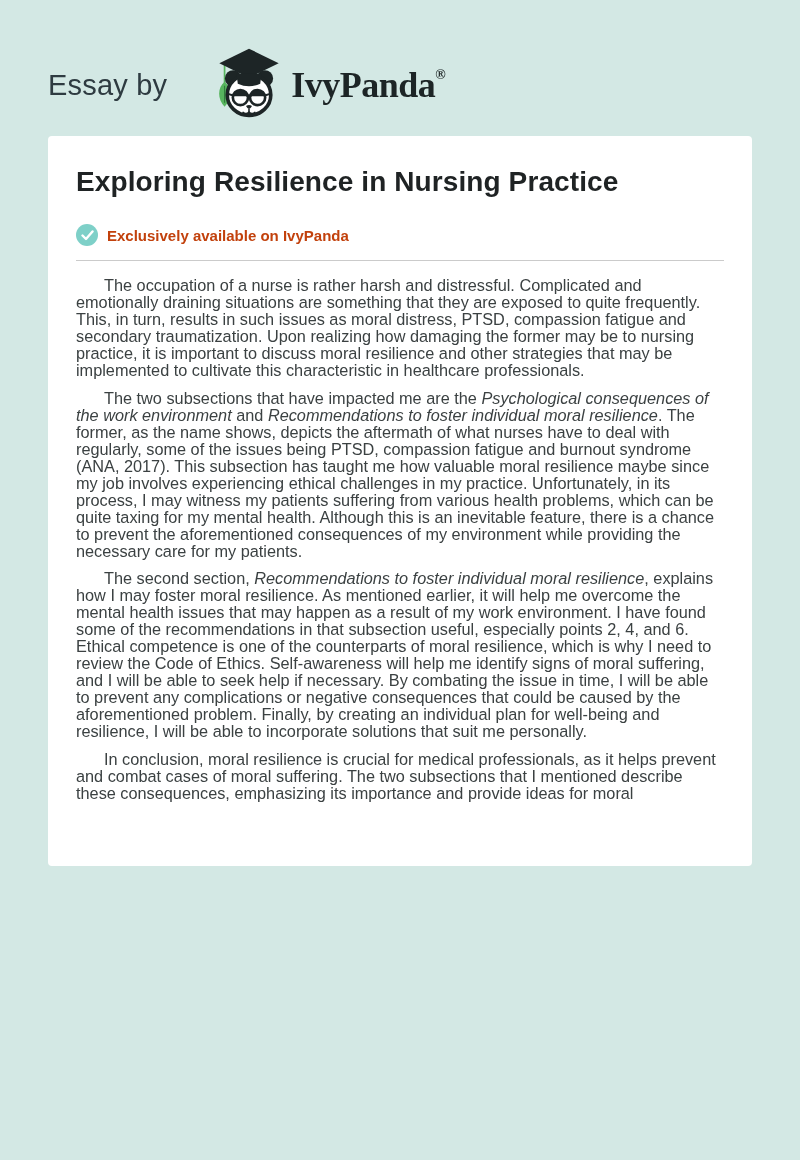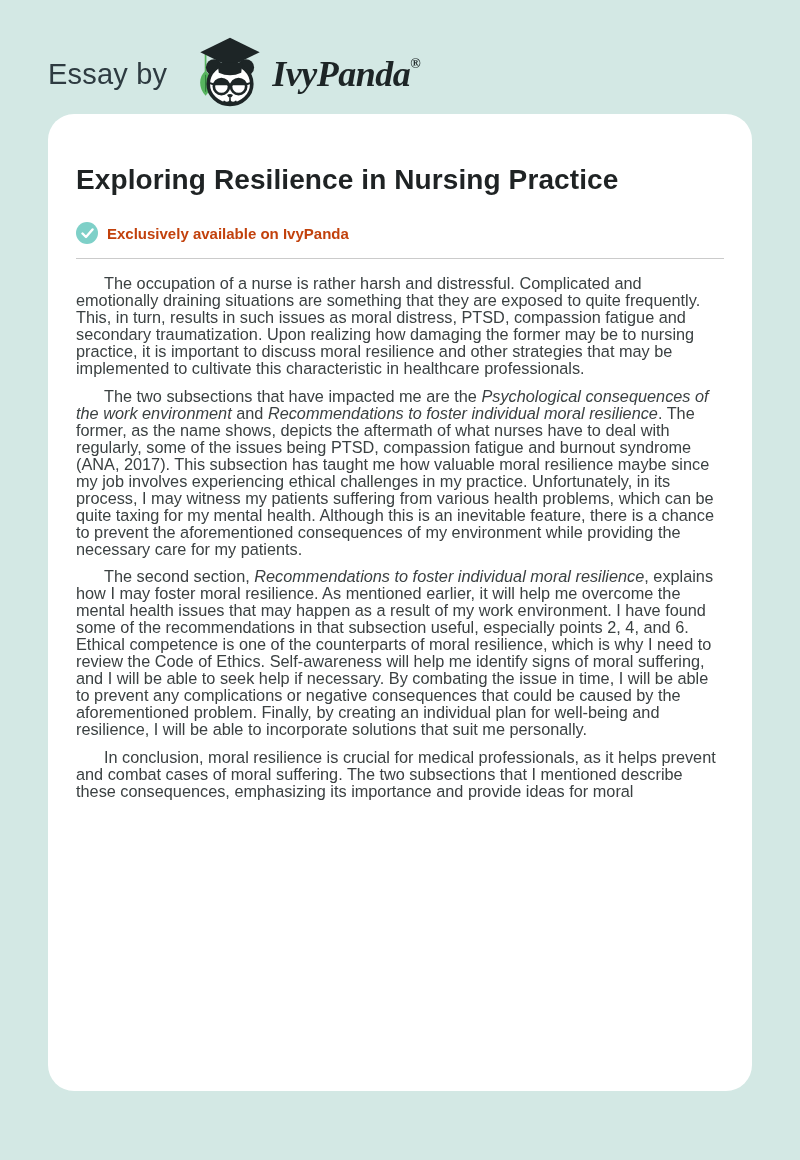--- a/index.html
+++ b/index.html
@@ -16,7 +16,8 @@
   .header {
     display:flex; align-items:center;
     padding:34px 28px 0 48px;
-    height:114px;
+    height:136px;
+    gap:19px;
   }
   .essay-by {
     font-size:29px; color:#2e3b41; letter-spacing:0.2px;

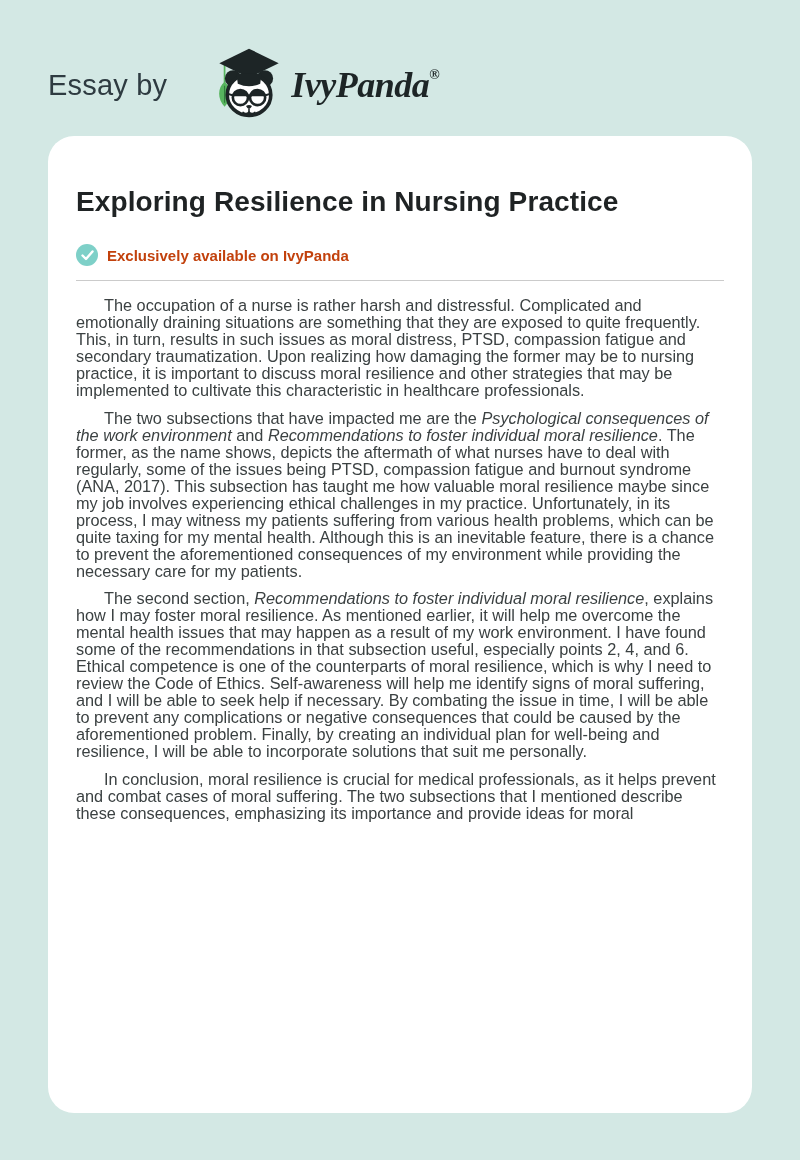--- a/index.html
+++ b/index.html
@@ -23,7 +23,7 @@
     font-size:29px; color:#2e3b41; letter-spacing:0.2px;
     margin-right:30px;
   }
-  .logo { display:flex; align-items:center; gap:9px; text-decoration:none; cursor:pointer;font-style:italic; }
+  .logo { display:flex; align-items:center; gap:9px; text-decoration:none; cursor:pointer; }
   .logo svg { display:block; }
   .wordmark {
     font-family:"Liberation Serif", serif;

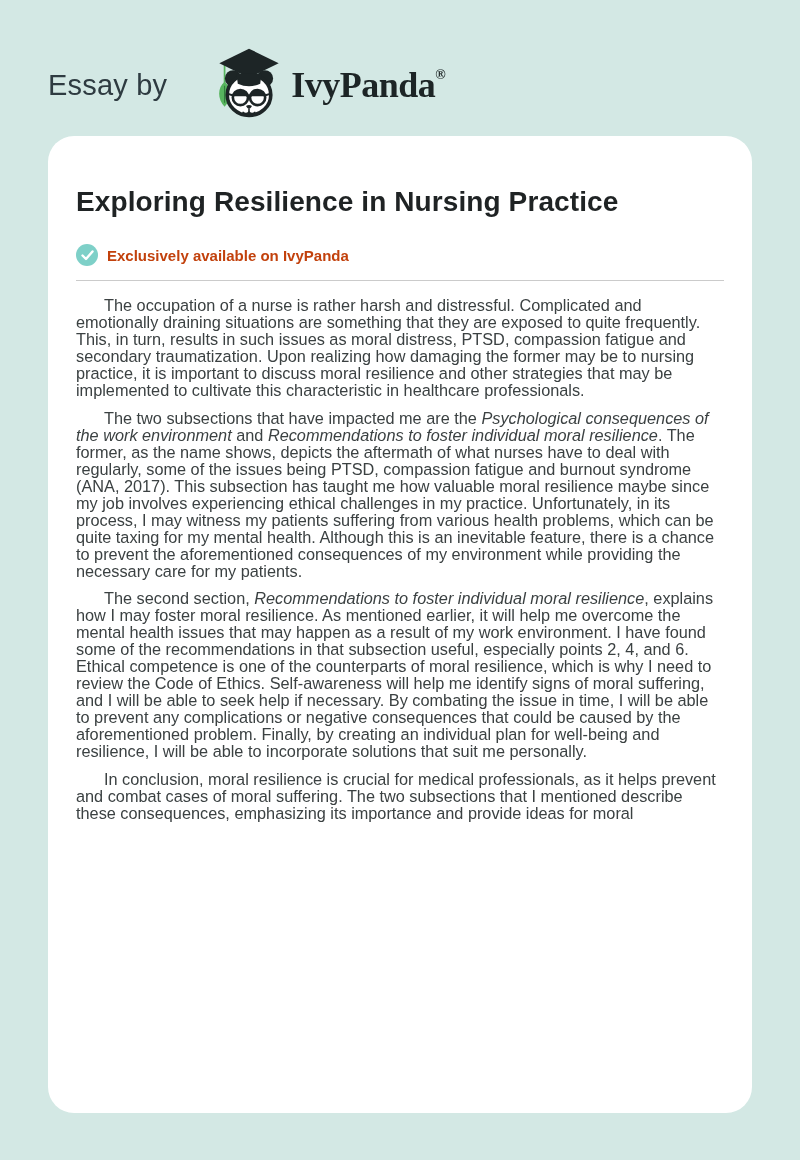--- a/index.html
+++ b/index.html
@@ -35,9 +35,9 @@
   
   .card {
     margin:0 48px; background:#ffffff;
-    border-radius:26px;
-    padding:48px 28px 28px 28px;
-    height:977px; overflow:hidden;
+    border-radius:4px;
+    padding:28px 28px 28px 28px;
+    height:730px; overflow:hidden;
   }
   .title {
     font-size:28px; font-weight:700; color:#1f2324;

